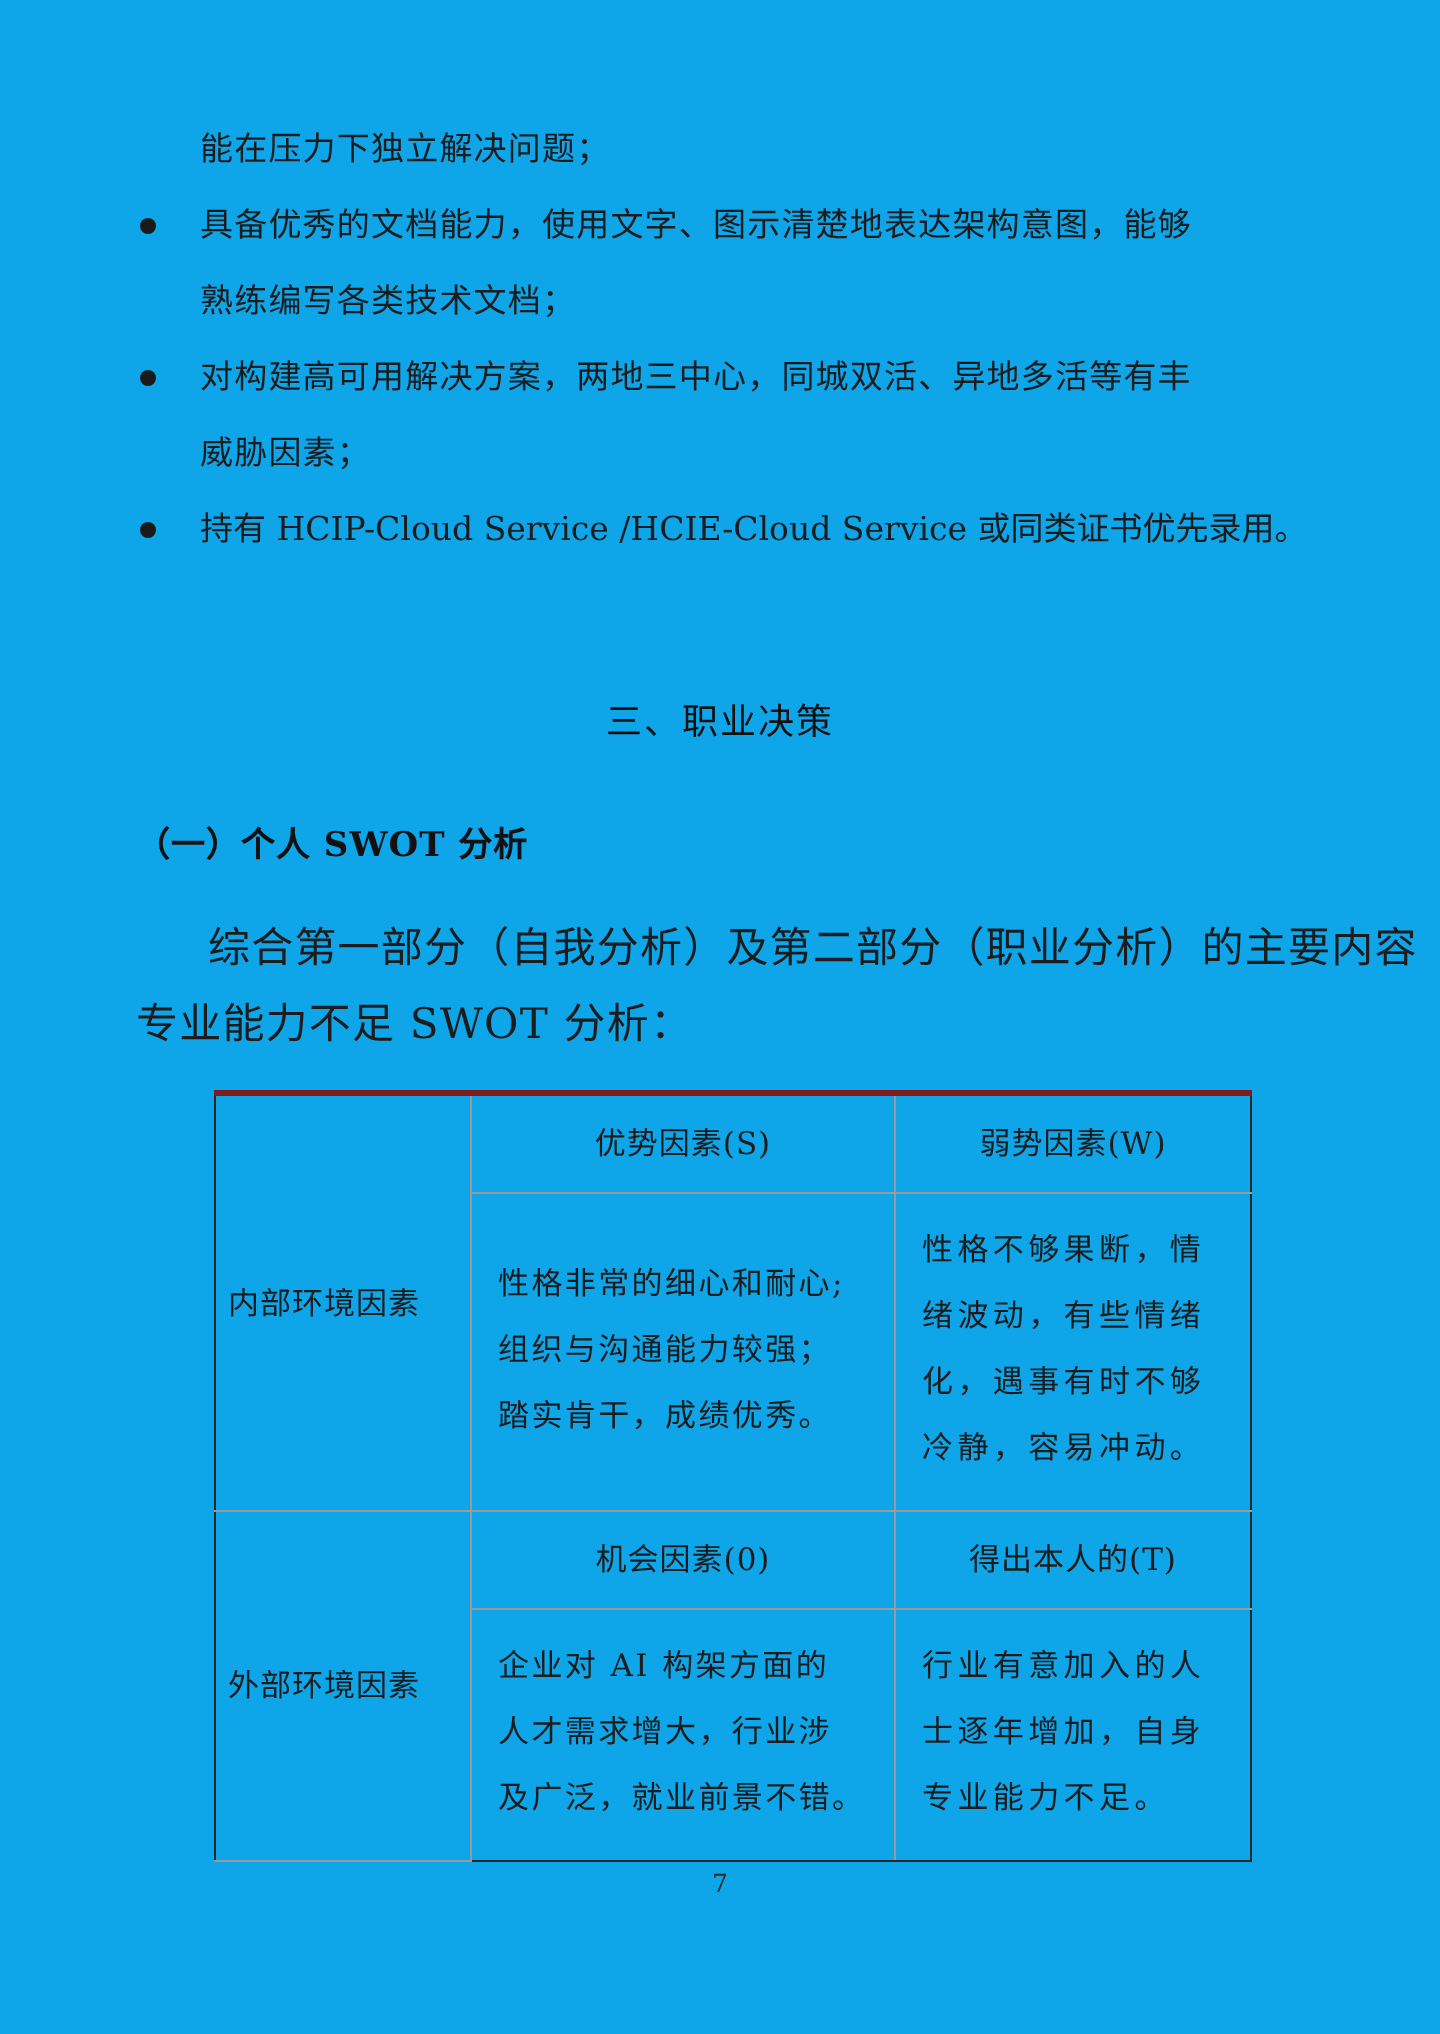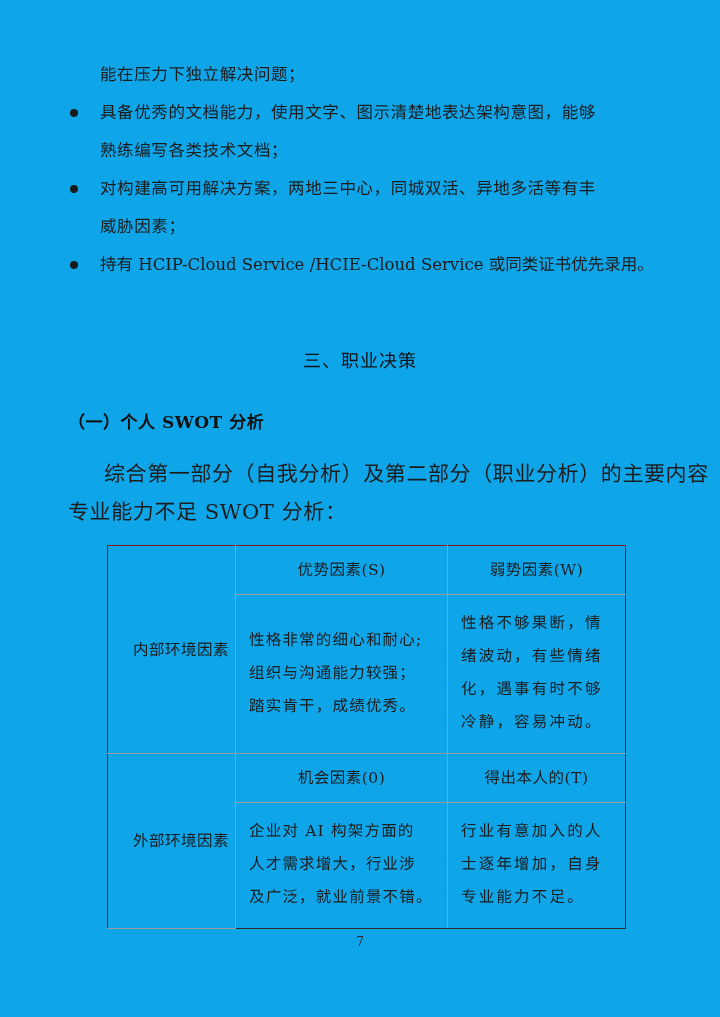--- a/index.html
+++ b/index.html
@@ -142,7 +142,7 @@
 
   table.swot td.outer-left  { border-left: 1px solid #2a2a2a; }
   table.swot td.outer-right { border-right: 1px solid #2a2a2a; }
-  table.swot tr.first-row td { border-top: 1px solid #7f1d1d; }
+  table.swot tr.first-row td { border-top: 3px solid #7f1d1d; }
   table.swot tr.last-row  td { border-bottom: 1px solid #2a2a2a; }
 
   .col-label  { width: 127px; }

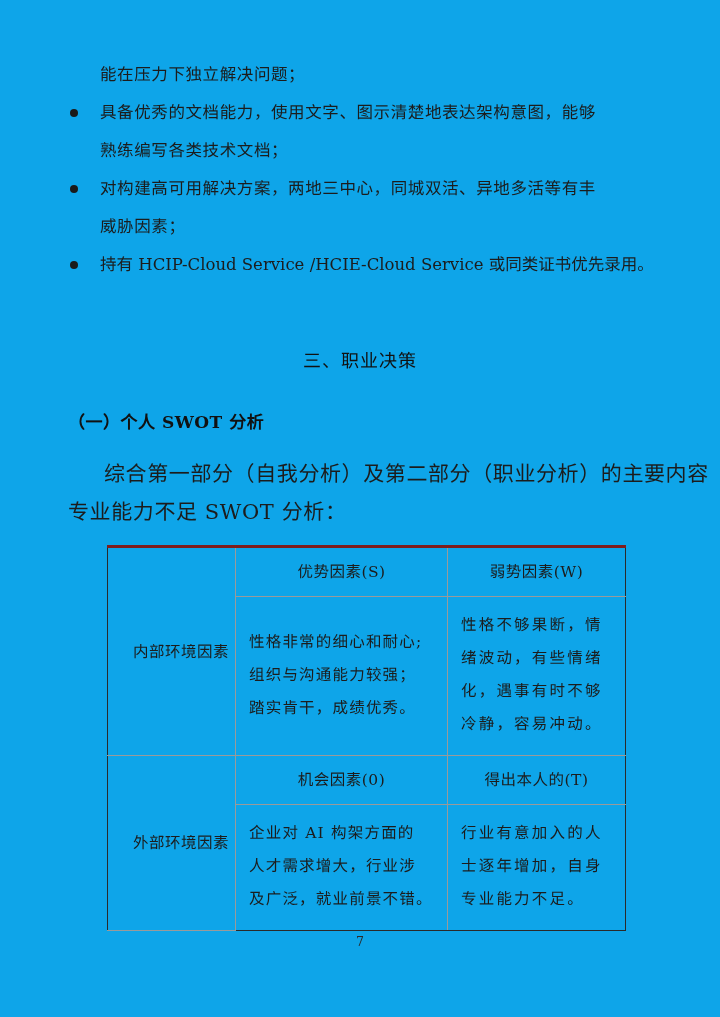--- a/index.html
+++ b/index.html
@@ -150,7 +150,7 @@
   .col-right  { width: 177px; }
 
   .cell-label {
-    text-align: right;
+    text-align: left;
     padding: 6px 6px;
     line-height: 30px;
   }

